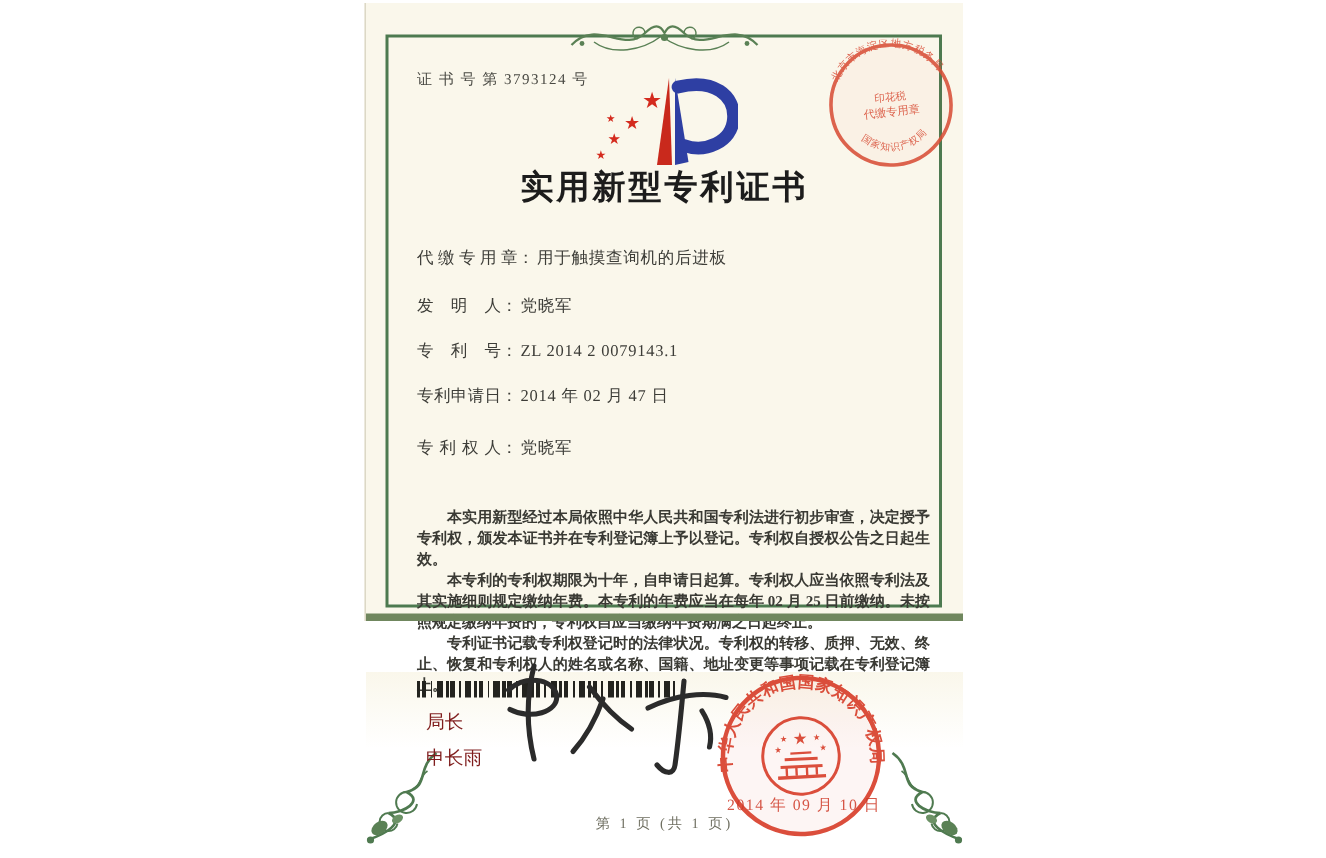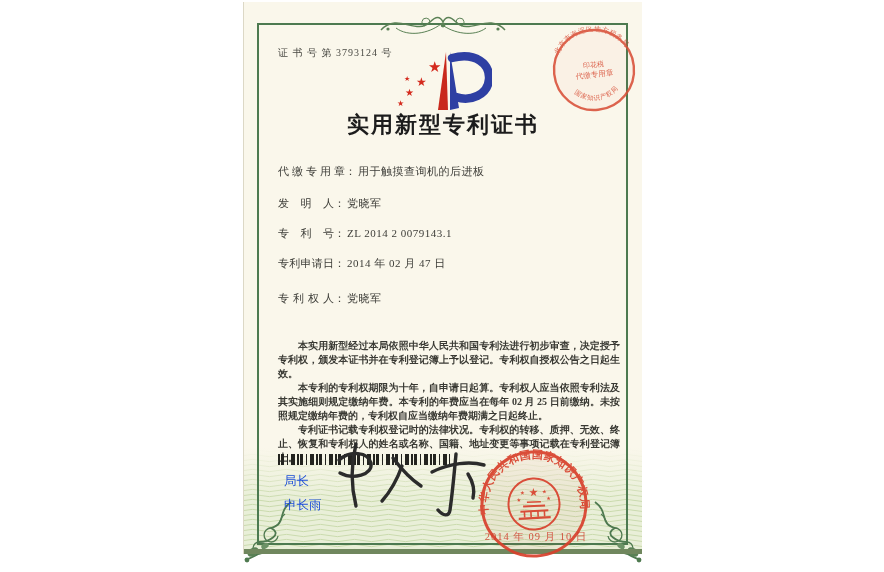--- a/index.html
+++ b/index.html
@@ -8,7 +8,7 @@
     font-family:"Liberation Serif","DejaVu Serif",serif;color:#3c3c3c;
   }
   .page{
-    position:absolute;left:243px;top:2px;width:398px;height:552px;
+    position:absolute;left:243px;top:2px;width:398px;height:412px;
     background:#faf7eb;border-left:1px solid #dcd8c6;
   }
   .page-bottom-edge{

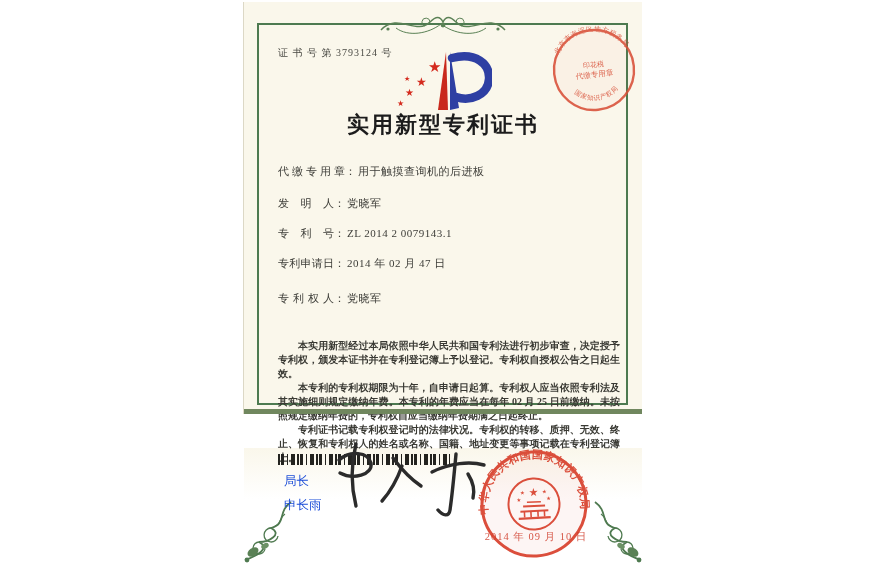--- a/index.html
+++ b/index.html
@@ -63,7 +63,7 @@
       #23231f 9px 10px,rgba(0,0,0,0) 10px 13px,
       #23231f 13px 17px,rgba(0,0,0,0) 17px 19px);
   }
-  .signoff{position:absolute;left:40px;top:471px;z-index:4;font-size:12.5px;color:#1d4ed8;}
+  .signoff{position:absolute;left:40px;top:471px;z-index:4;font-size:12.5px;color:#7f1d1d;}
   .signoff .name{margin-top:7px;}
   .signature{position:absolute;left:82px;top:434px;width:172px;height:92px;z-index:6;}
   .main-seal{

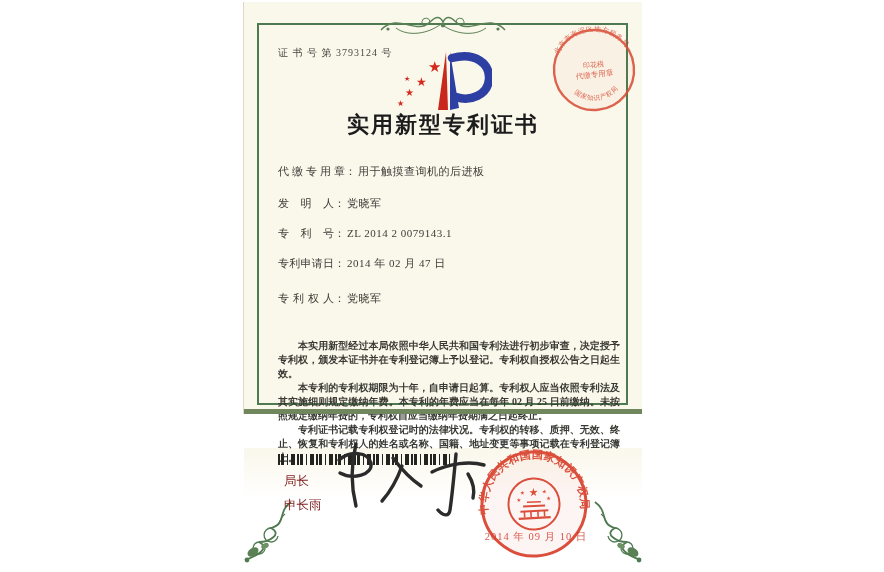--- a/index.html
+++ b/index.html
@@ -234,6 +234,7 @@
   </svg>
   <div class="seal-date">2014 年 09 月 10 日</div>
 
+  <div class="footer">第 1 页 (共 1 页)</div>
 
   <div class="page-bottom-edge"></div>
 </div>

